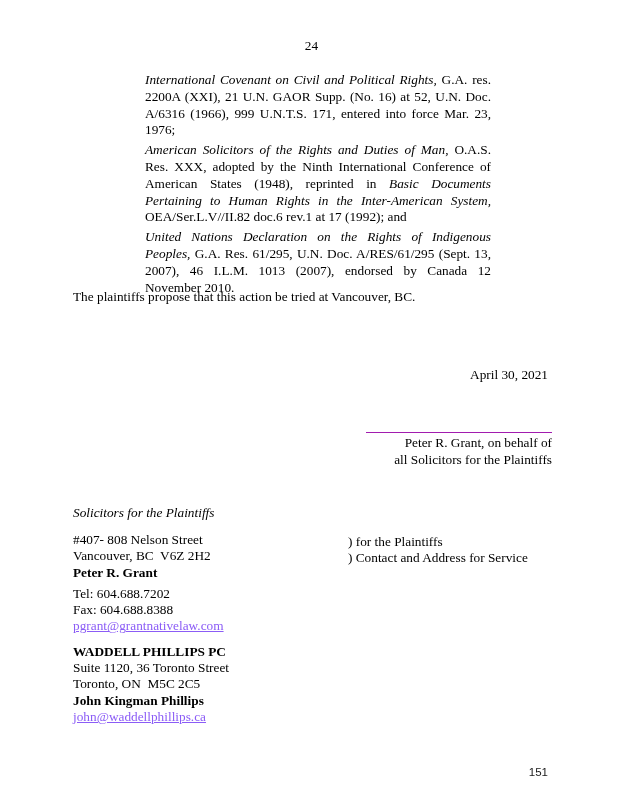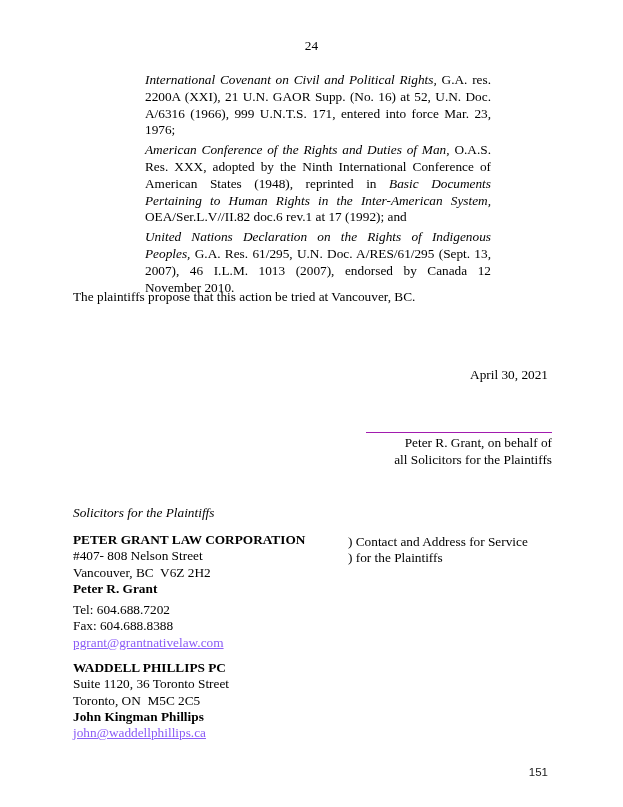--- a/index.html
+++ b/index.html
@@ -89,7 +89,7 @@
 
   <div class="citations">
     <p><span class="it">International Covenant on Civil and Political Rights,</span><span> G.A. res. 2200A (XXI), 21 U.N. GAOR Supp. (No. 16) at 52, U.N. Doc. A/6316 (1966), 999 U.N.T.S. 171, entered into force Mar. 23, 1976;</span></p>
-    <p><span class="it">American Conference of the Rights and Duties of Man</span><span>, O.A.S. Res. XXX, adopted by the Ninth International Conference of American States (1948), reprinted in </span><span class="it">Basic Documents Pertaining to Human Rights in the Inter-American System,</span><span> OEA/Ser.L.V//II.82 doc.6 rev.1 at 17 (1992); and</span></p>
+    <p><span class="it">American Solicitors of the Rights and Duties of Man</span><span>, O.A.S. Res. XXX, adopted by the Ninth International Conference of American States (1948), reprinted in </span><span class="it">Basic Documents Pertaining to Human Rights in the Inter-American System,</span><span> OEA/Ser.L.V//II.82 doc.6 rev.1 at 17 (1992); and</span></p>
     <p><span class="it">United Nations Declaration on the Rights of Indigenous Peoples,</span><span> G.A. Res. 61/295, U.N. Doc. A/RES/61/295 (Sept. 13, 2007), 46 I.L.M. 1013 (2007), endorsed by Canada 12 November 2010.</span></p>
   </div>
 

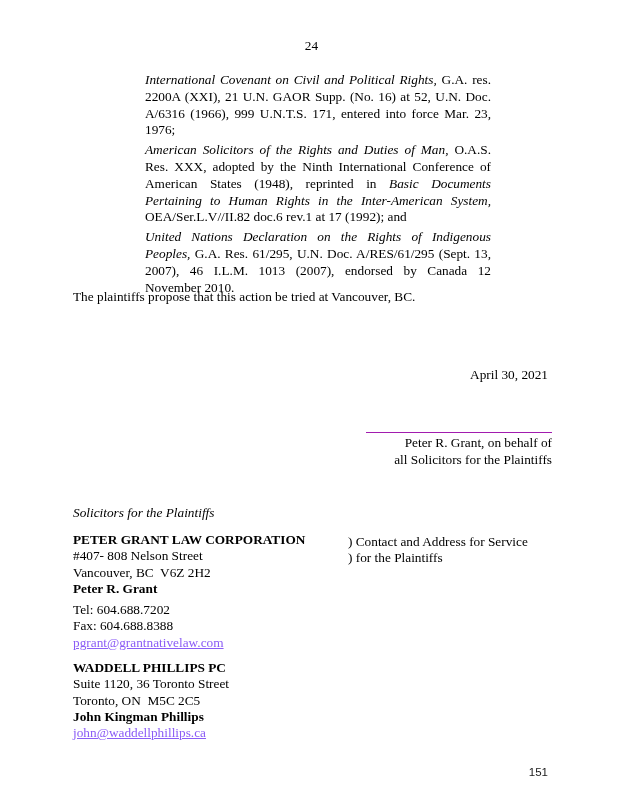--- a/index.html
+++ b/index.html
@@ -106,7 +106,6 @@
 
   <div class="firms">
     <div class="firm">
-      <div class="b">PETER GRANT LAW CORPORATION</div>
       <div class="addr">#407- 808 Nelson Street</div>
       <div class="addr">Vancouver, BC  V6Z 2H2</div>
       <div class="b contact">Peter R. Grant</div>

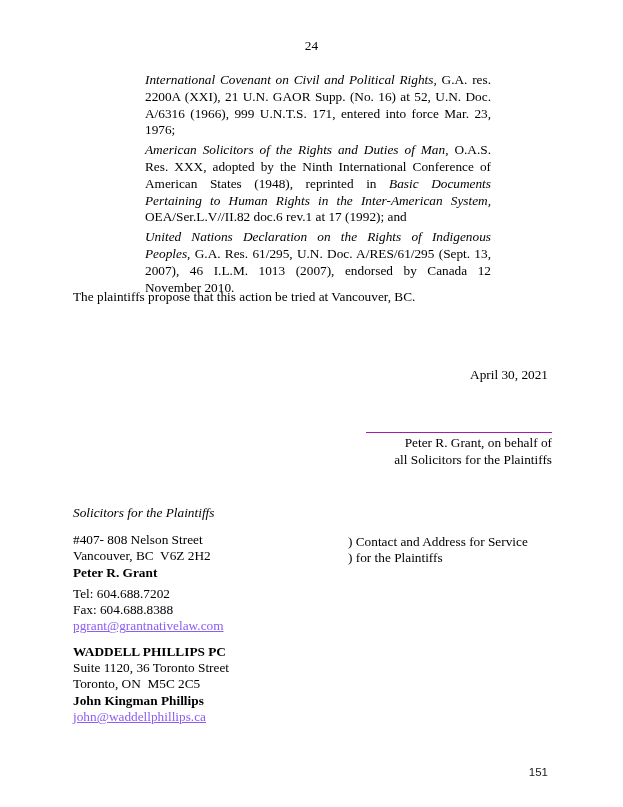--- a/index.html
+++ b/index.html
@@ -123,8 +123,8 @@
   </div>
 
   <div class="service-note">
+    <div>) for the Plaintiffs</div>
     <div>) Contact and Address for Service</div>
-    <div>) for the Plaintiffs</div>
   </div>
 
   <div class="pn-bottom">151</div>

